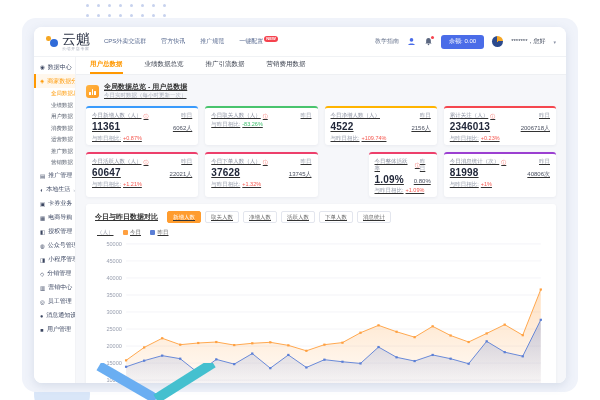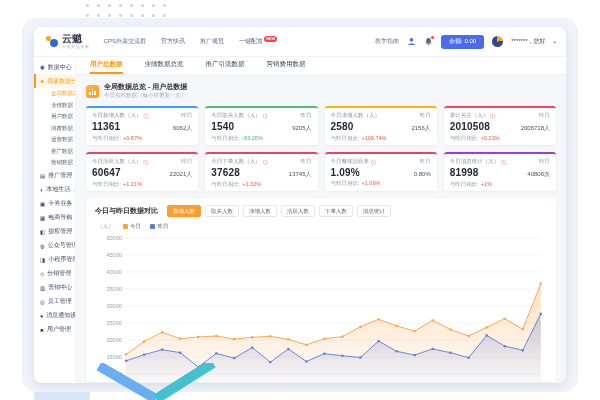--- a/index.html
+++ b/index.html
@@ -30,7 +30,7 @@
   .logo-mark .dot-o { position:absolute; left:0; top:0; width:4.5px; height:4.5px; border-radius:50%; background:#f5a623; }
   .logo-mark .dot-b { position:absolute; left:3.5px; top:2.5px; width:8px; height:8px; border-radius:50%; background:#2f6bd8; }
   .logo-text { display:flex; flex-direction:column; line-height:1; }
-  .logo-title { font-size:10px; font-weight:bold; color:#2b3345; }
+  .logo-title { font-size:14px; font-weight:normal; color:#2b3345; }
   .logo-sub { font-size:4px; color:#a7adbb; letter-spacing:.6px; margin-top:1px; }
   .top-nav { display:flex; align-items:center; gap:15px; }
   .top-nav .nav-link { font-size:6px; color:#56688f; cursor:pointer; position:relative; }

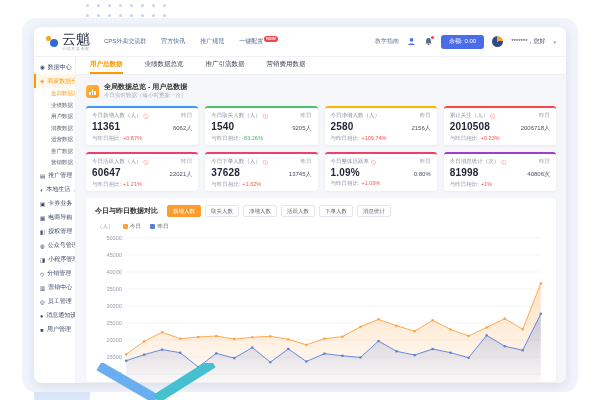--- a/index.html
+++ b/index.html
@@ -68,7 +68,7 @@
   .tab { font-size:6.5px; color:#3d4350; display:flex; align-items:center; cursor:pointer;
     border-bottom:2px solid transparent; }
   .tab.active { color:#ff9800; border-bottom-color:#ff9800; font-weight:bold; }
-  .content { flex:1; padding:8px 10px 0; overflow:hidden; }
+  .content { flex:1; padding:8px 10px 0; overflow:hidden;text-decoration:underline; }
   .section-head { display:flex; align-items:center; gap:5px; }
   .section-icon { width:13px; height:13px; border-radius:3px;
     background:linear-gradient(135deg,#ffb443,#ff9a1f);

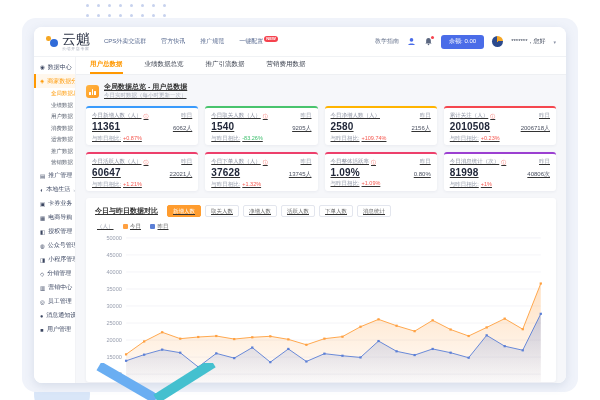--- a/index.html
+++ b/index.html
@@ -308,10 +308,6 @@
                 <span>今日取关人数（人）</span>
                 <span class="info">ⓘ</span>
                 <span class="yd">昨日</span>
-              </div>
-            <div class="card-mid">
-                <span class="card-val">1540</span>
-                <span class="card-yval">9205人</span>
               </div>
             <div class="card-bot"><span>与昨日相比:</span><span class="pct" style="color: rgb(60, 191, 108);">-83.26%</span></div>
           </div>

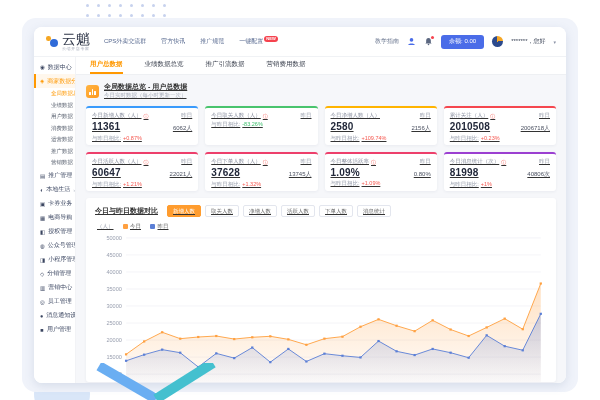--- a/index.html
+++ b/index.html
@@ -317,7 +317,7 @@
                 <span class="yd">昨日</span>
               </div>
             <div class="card-mid">
-                <span class="card-val">2580</span>
+                <span class="card-val">4522</span>
                 <span class="card-yval">2156人</span>
               </div>
             <div class="card-bot"><span>与昨日相比:</span><span class="pct" style="color: rgb(245, 86, 78);">+109.74%</span></div>

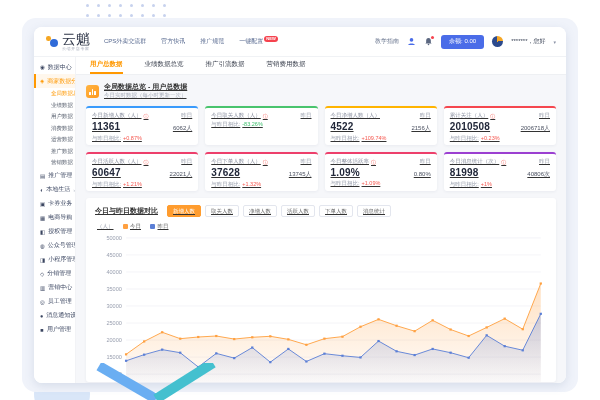--- a/index.html
+++ b/index.html
@@ -329,7 +329,7 @@
                 <span class="yd">昨日</span>
               </div>
             <div class="card-mid">
-                <span class="card-val">2010508</span>
+                <span class="card-val">2346013</span>
                 <span class="card-yval">2006718人</span>
               </div>
             <div class="card-bot"><span>与昨日相比:</span><span class="pct" style="color: rgb(245, 86, 78);">+0.23%</span></div>

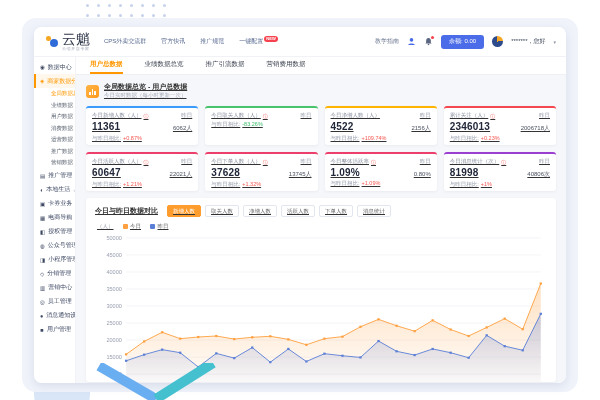--- a/index.html
+++ b/index.html
@@ -361,7 +361,7 @@
               </div>
             <div class="card-bot"><span>与昨日相比:</span><span class="pct" style="color: rgb(245, 86, 78);">+1.32%</span></div>
           </div>
-          <div class="stat-card" style="border-top-color: rgb(237, 63, 107);">
+          <div class="stat-card" style="border-top-color: rgb(237, 63, 107); margin-left: 44px;">
             <div class="card-top">
                 <span>今日整体活跃率</span>
                 <span class="info">ⓘ</span>

